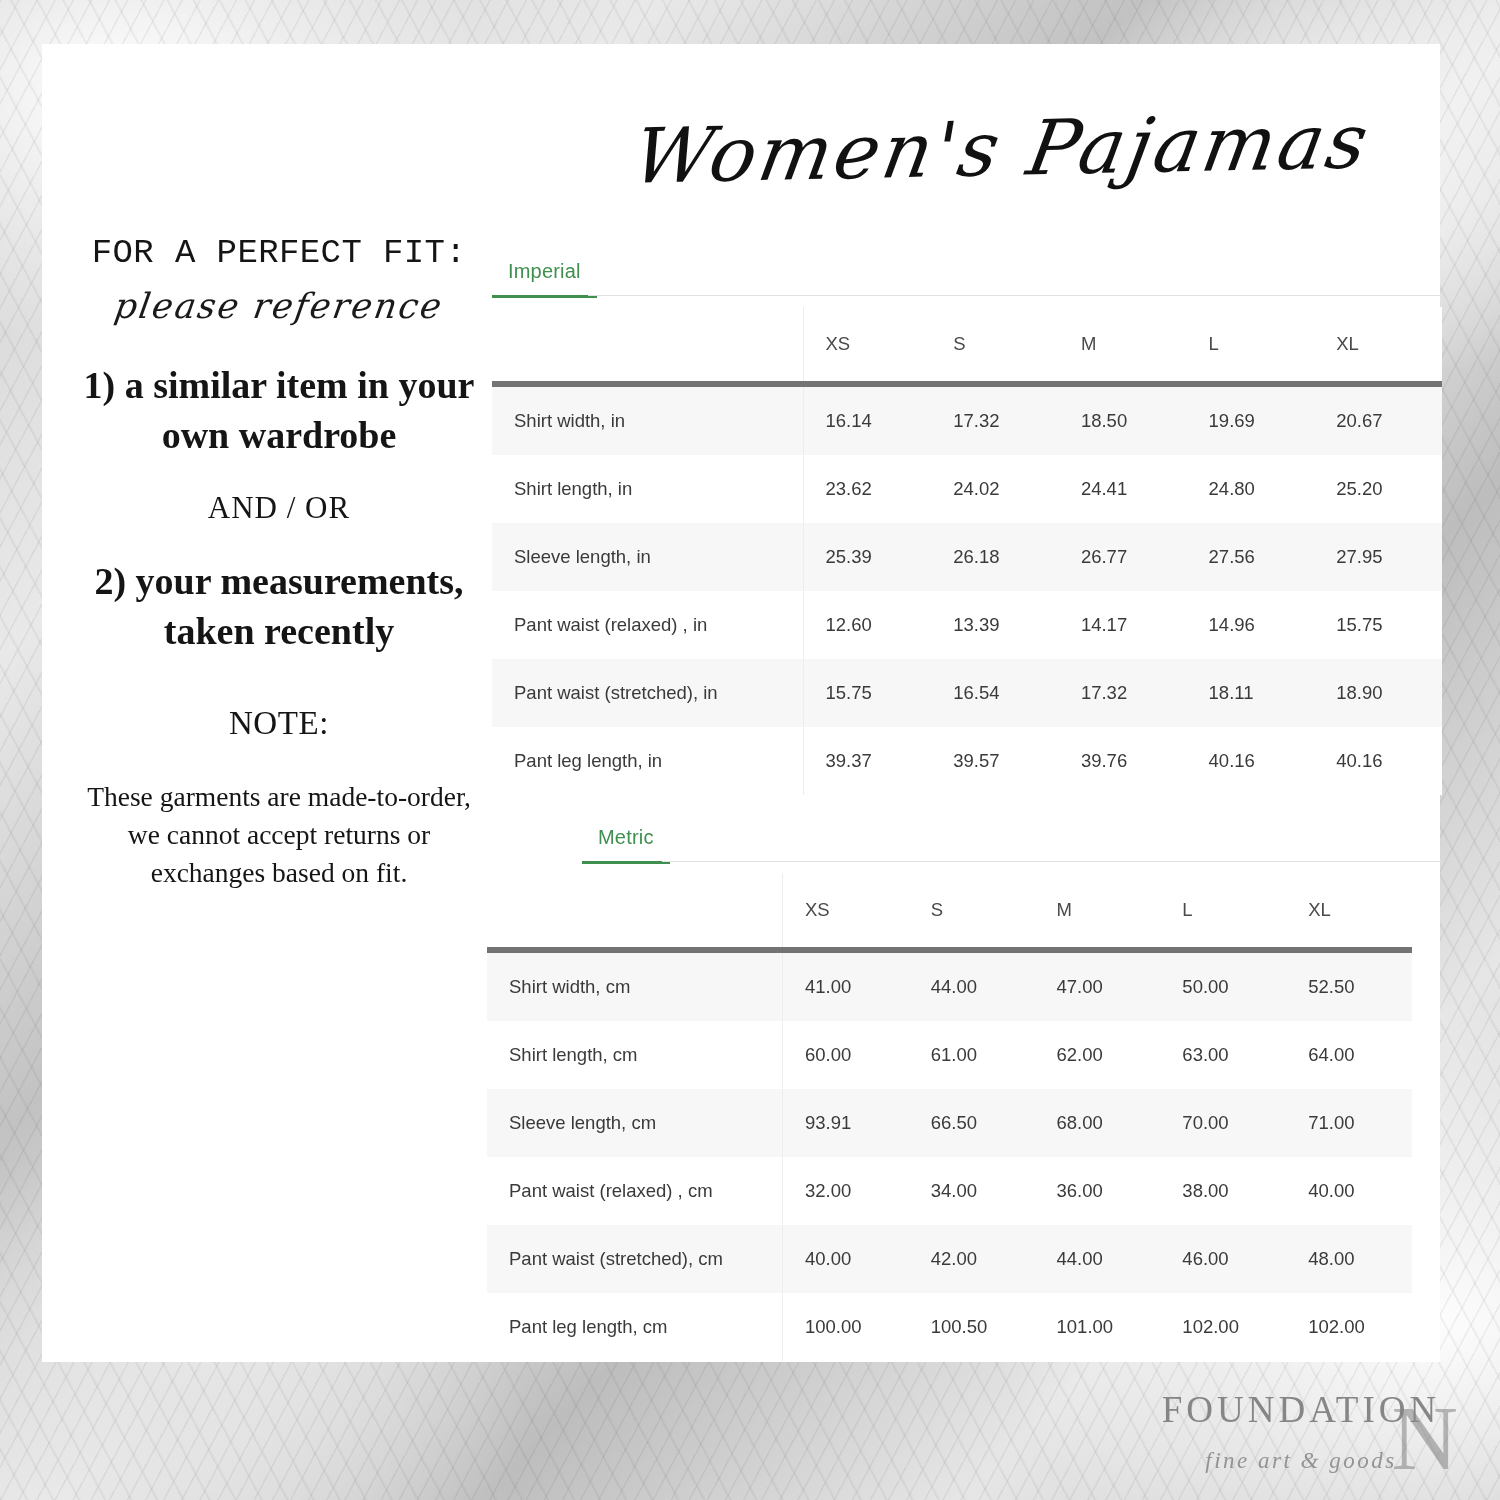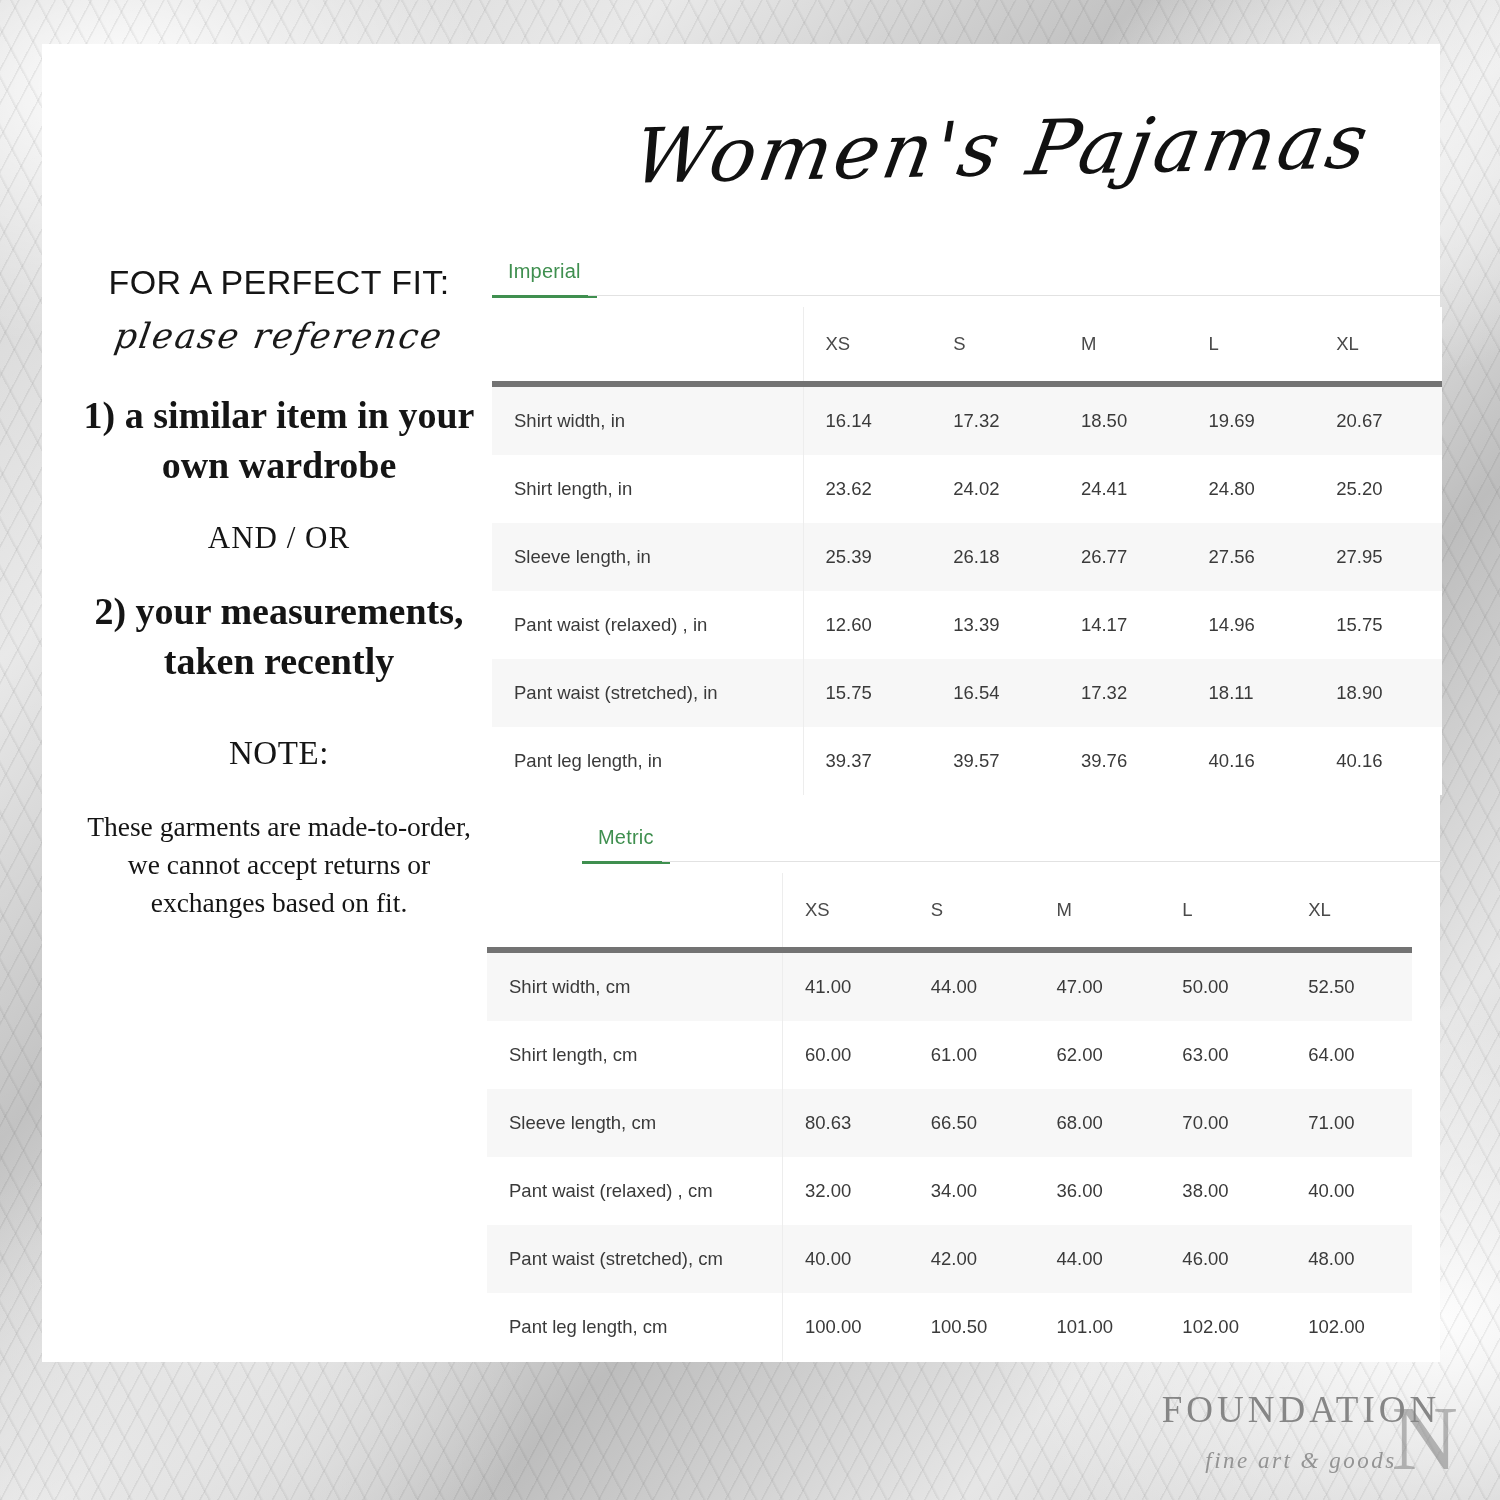--- a/index.html
+++ b/index.html
@@ -73,12 +73,11 @@
     color: #151515;
   }
   .perfect-fit {
-    font-family: Liberation Sans, sans-serif;
+    font-family: Liberation Mono, monospace;
     font-size: 34px;
     letter-spacing: .4px;
     margin-bottom: 14px;
     white-space: nowrap;
-    margin-top: 29px;
   }
   .script {
     font-family: "DejaVu Serif", serif;

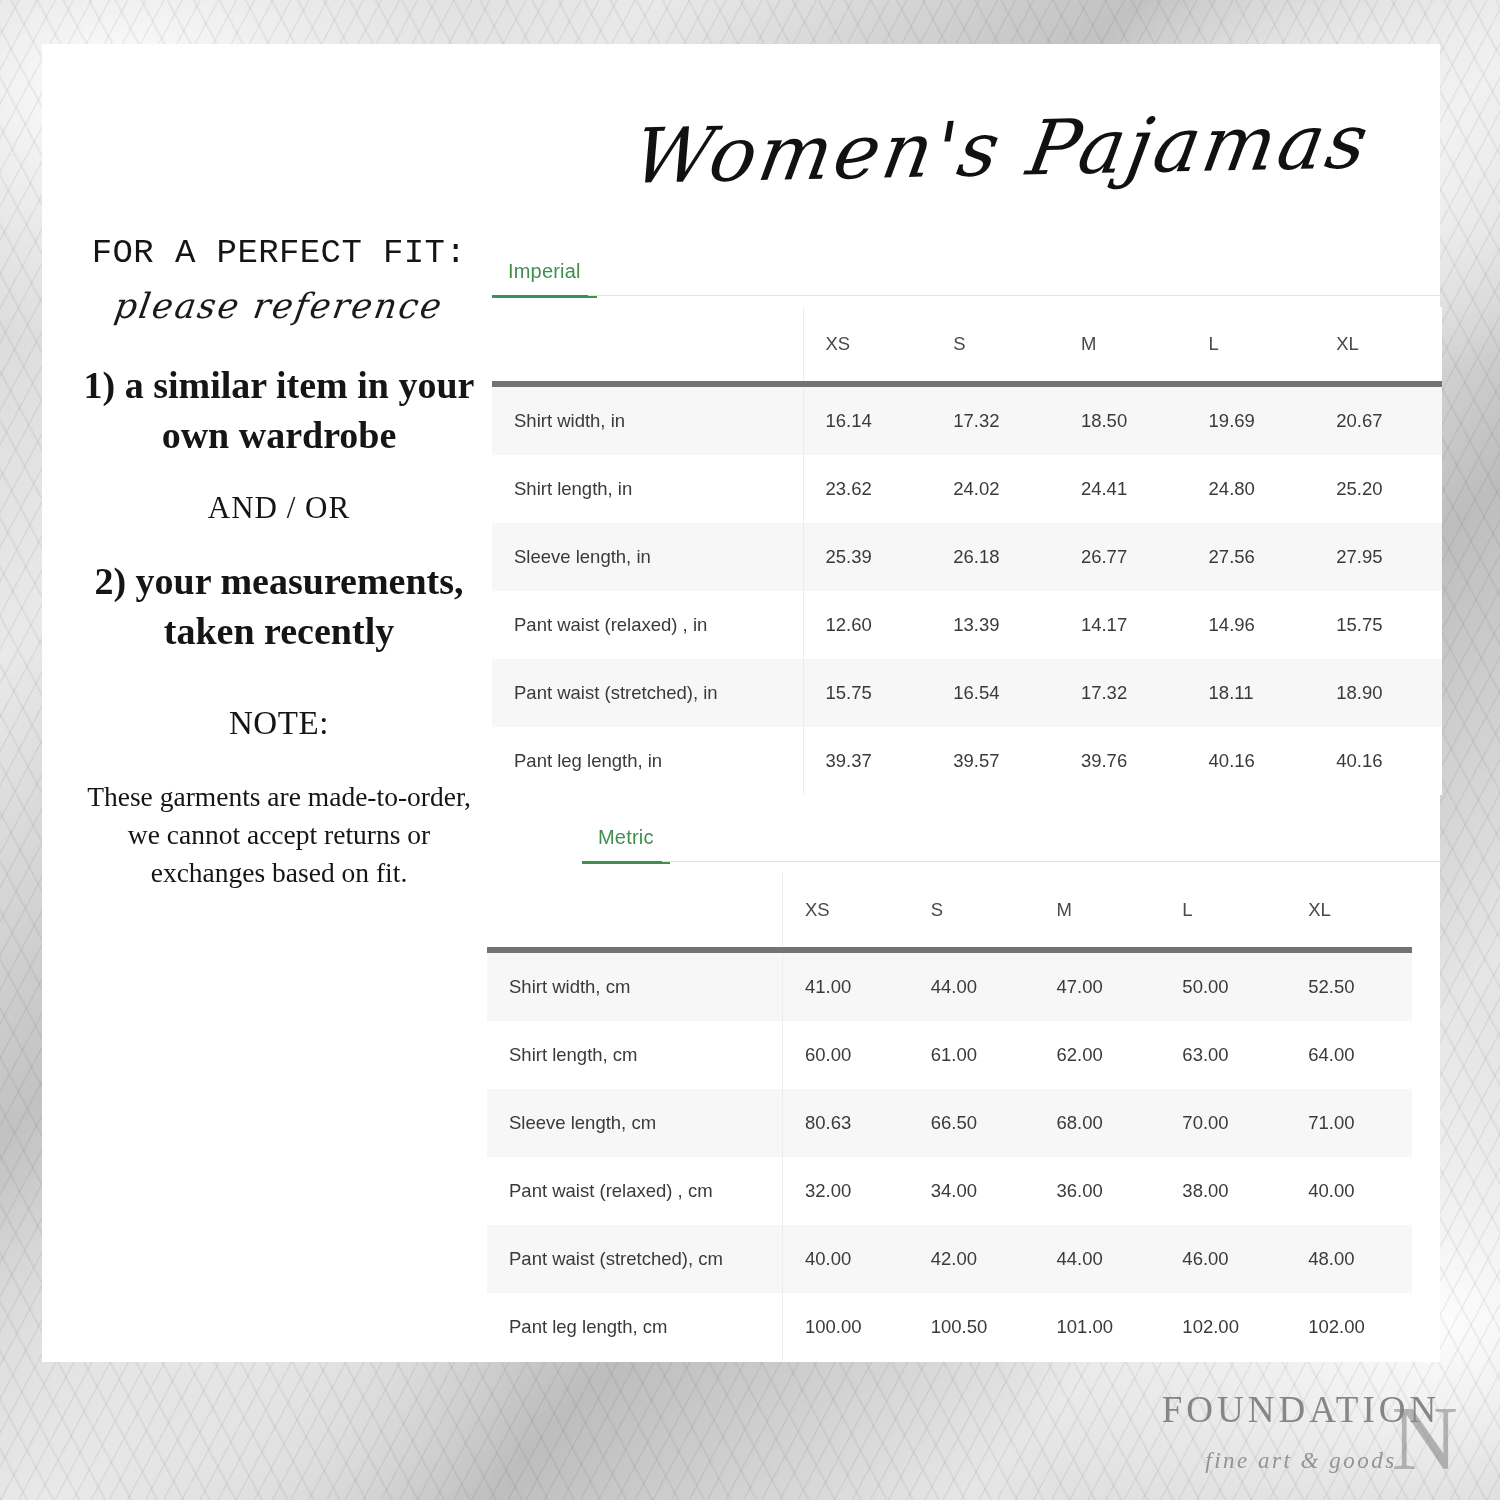--- a/index.html
+++ b/index.html
@@ -350,7 +350,7 @@
         </tr>
         <tr>
           <td class="label-col">Sleeve length, cm</td>
-          <td class="val-col">80.63</td>
+          <td class="val-col">93.91</td>
           <td class="val-col">66.50</td>
           <td class="val-col">68.00</td>
           <td class="val-col">70.00</td>

